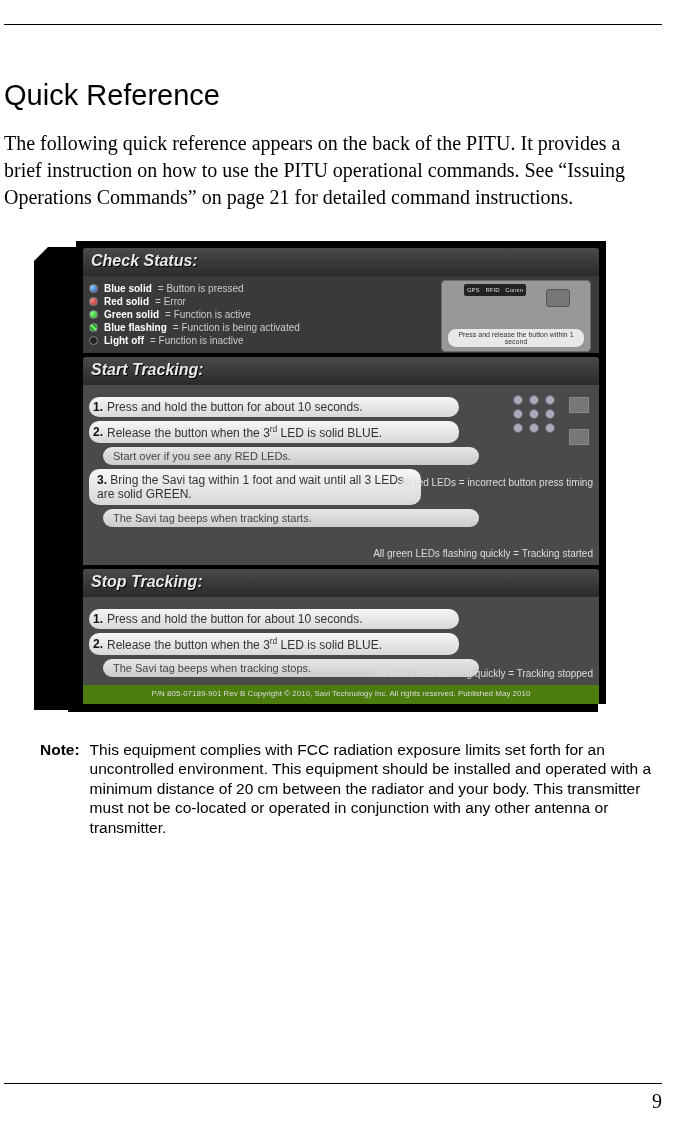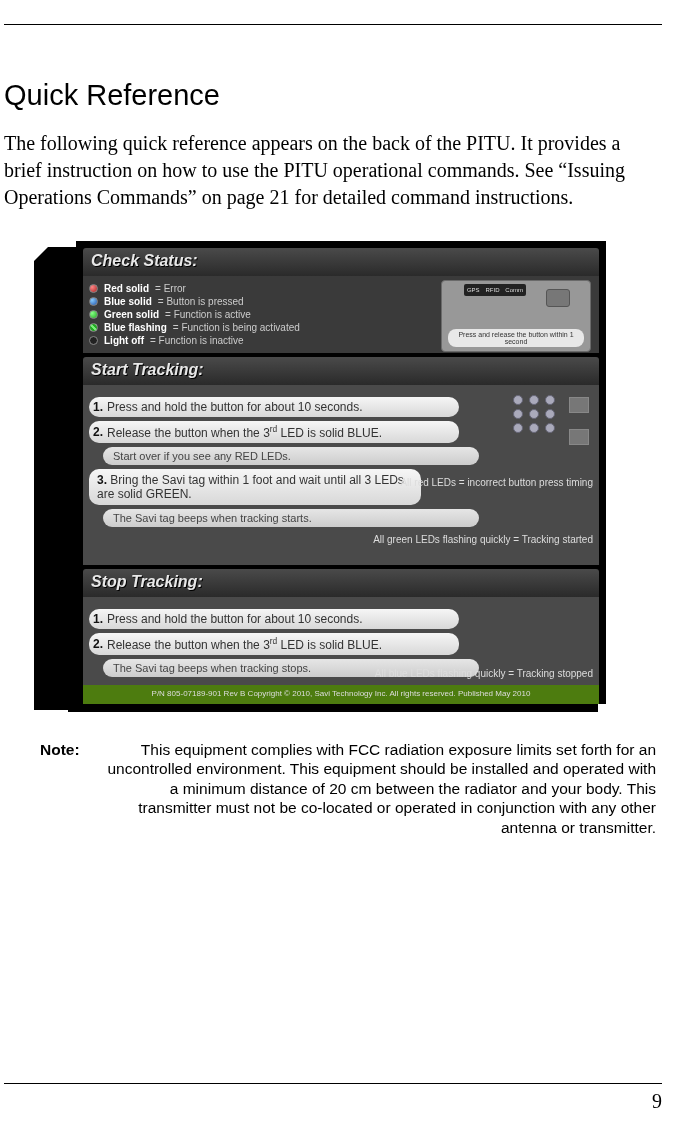--- a/index.html
+++ b/index.html
@@ -270,14 +270,14 @@
         </div>
         <div id="status-rows">
             <div class="status-row">
+              <span class="led blue"></span>
+              <b>Blue solid</b>
+              <span> = Button is pressed</span>
+            </div>
+            <div class="status-row">
               <span class="led red"></span>
               <b>Red solid</b>
               <span>  = Error</span>
-            </div>
-            <div class="status-row">
-              <span class="led blue"></span>
-              <b>Blue solid</b>
-              <span> = Button is pressed</span>
             </div>
             <div class="status-row">
               <span class="led green"></span>

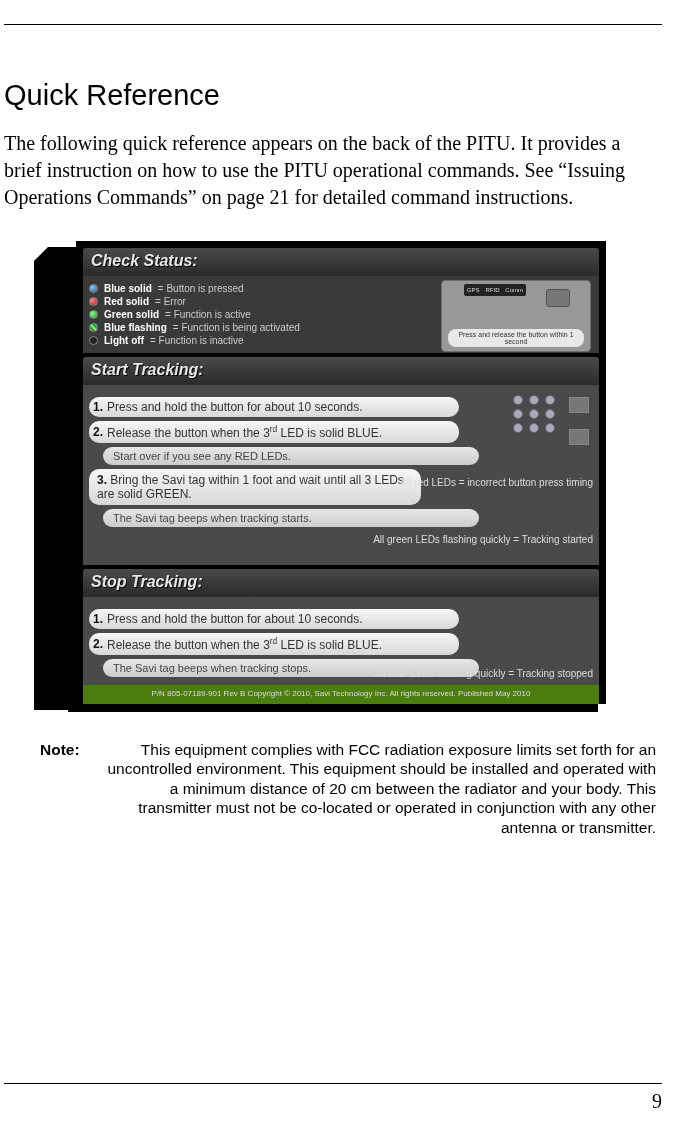--- a/index.html
+++ b/index.html
@@ -329,7 +329,7 @@
           <span>Bring the Savi tag within 1 foot and wait until all 3 LEDs are solid GREEN.</span>
         </div>
         <div class="substep">The Savi tag beeps when tracking starts.</div>
-        <div class="sidenote" style="bottom:20px;">All green LEDs flashing quickly = Tracking started</div>
+        <div class="sidenote" style="bottom:6px;">All green LEDs flashing quickly = Tracking started</div>
       </div>
 
       <div class="panel-title" style="margin-top:4px;">Stop Tracking:</div>

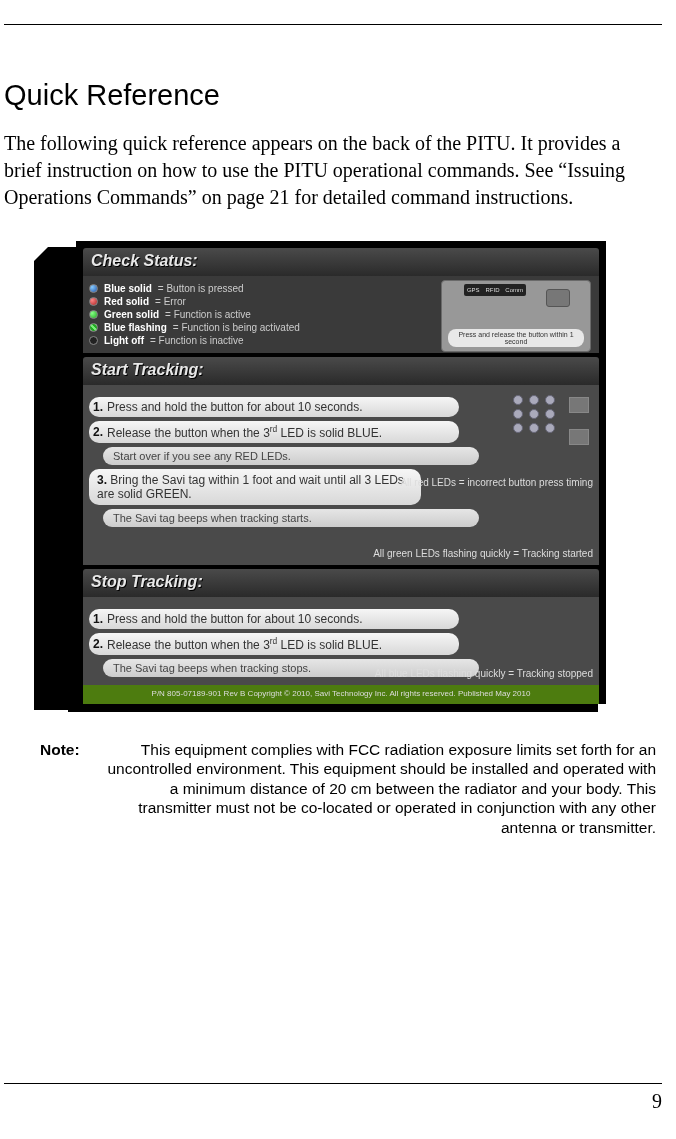--- a/index.html
+++ b/index.html
@@ -219,11 +219,10 @@
   .note-block {
     margin: 36px 6px 0 36px;
     display: flex;
-    gap: 17px;
+    gap: 10px;
     font-family: Verdana, Arial, sans-serif;
     font-size: 15.5px;
     line-height: 1.25;
-    text-align: right;
   }
   .note-block .lbl { font-weight: bold; white-space: nowrap; }
   .page-footer {

